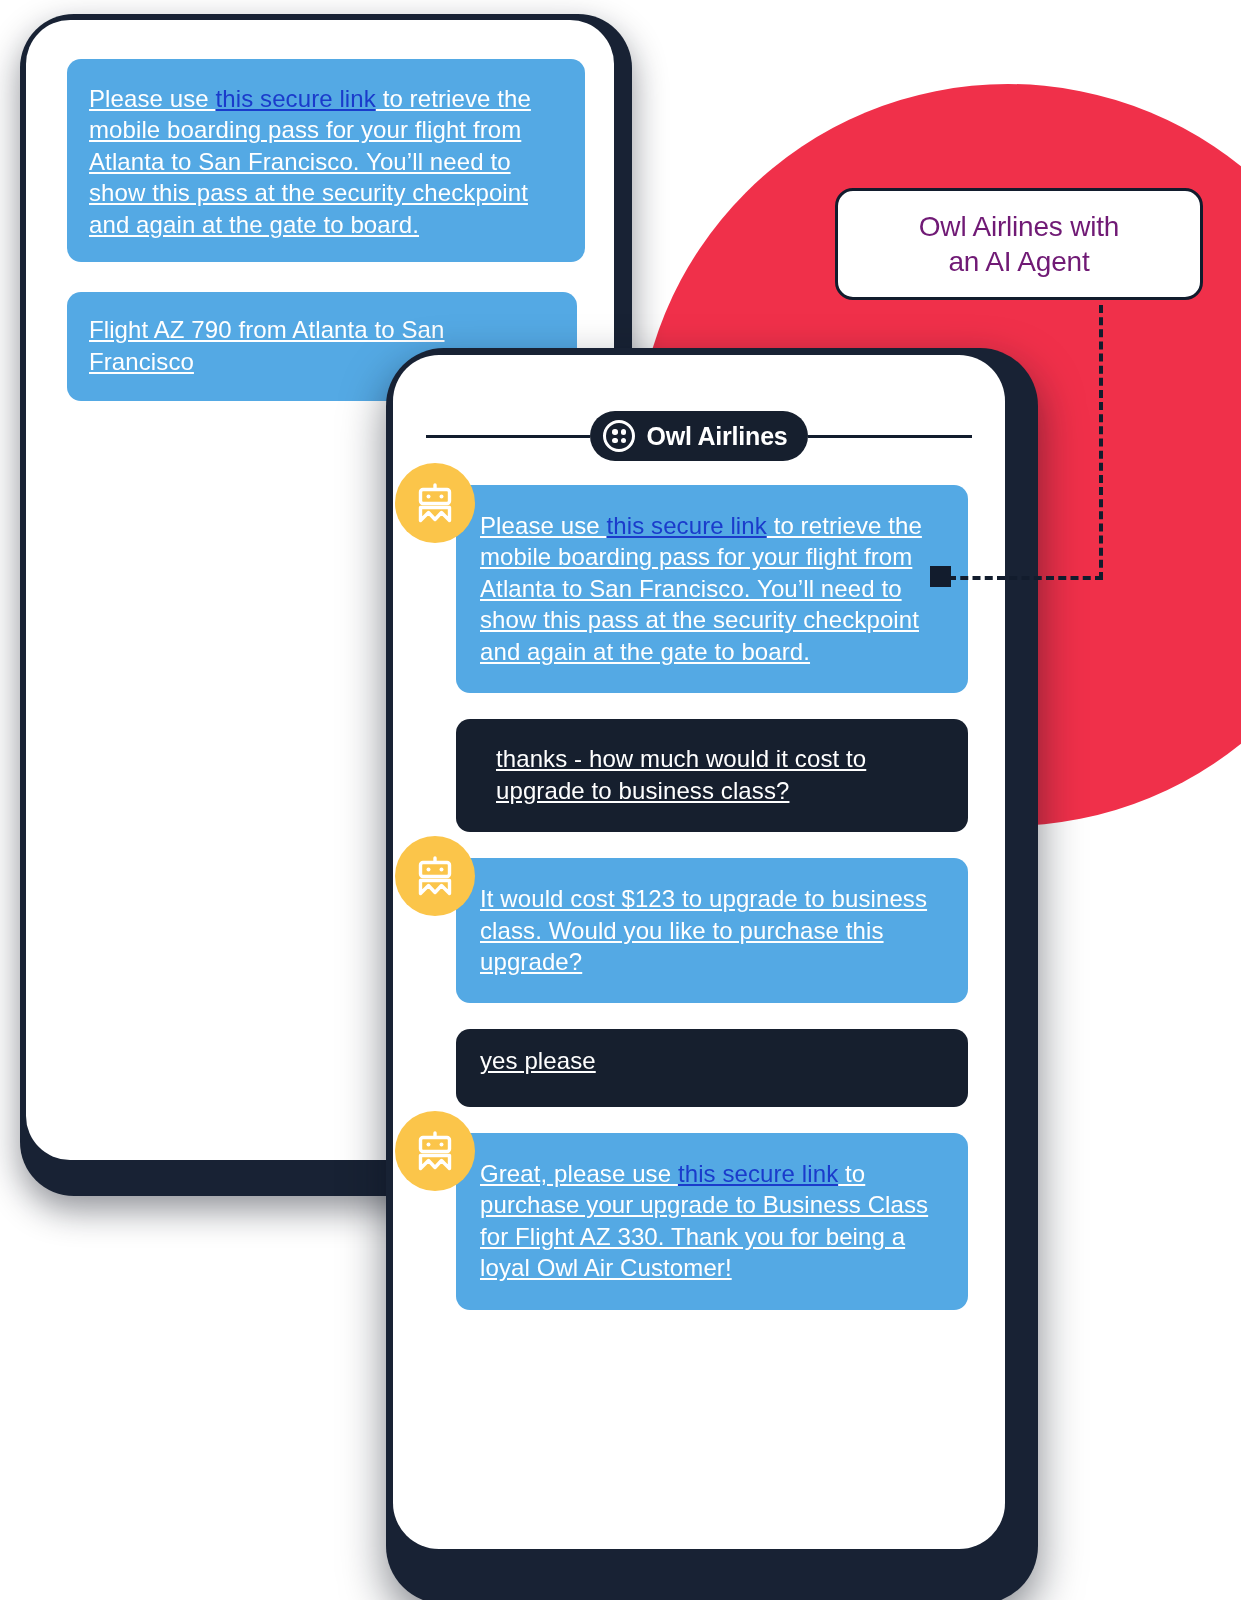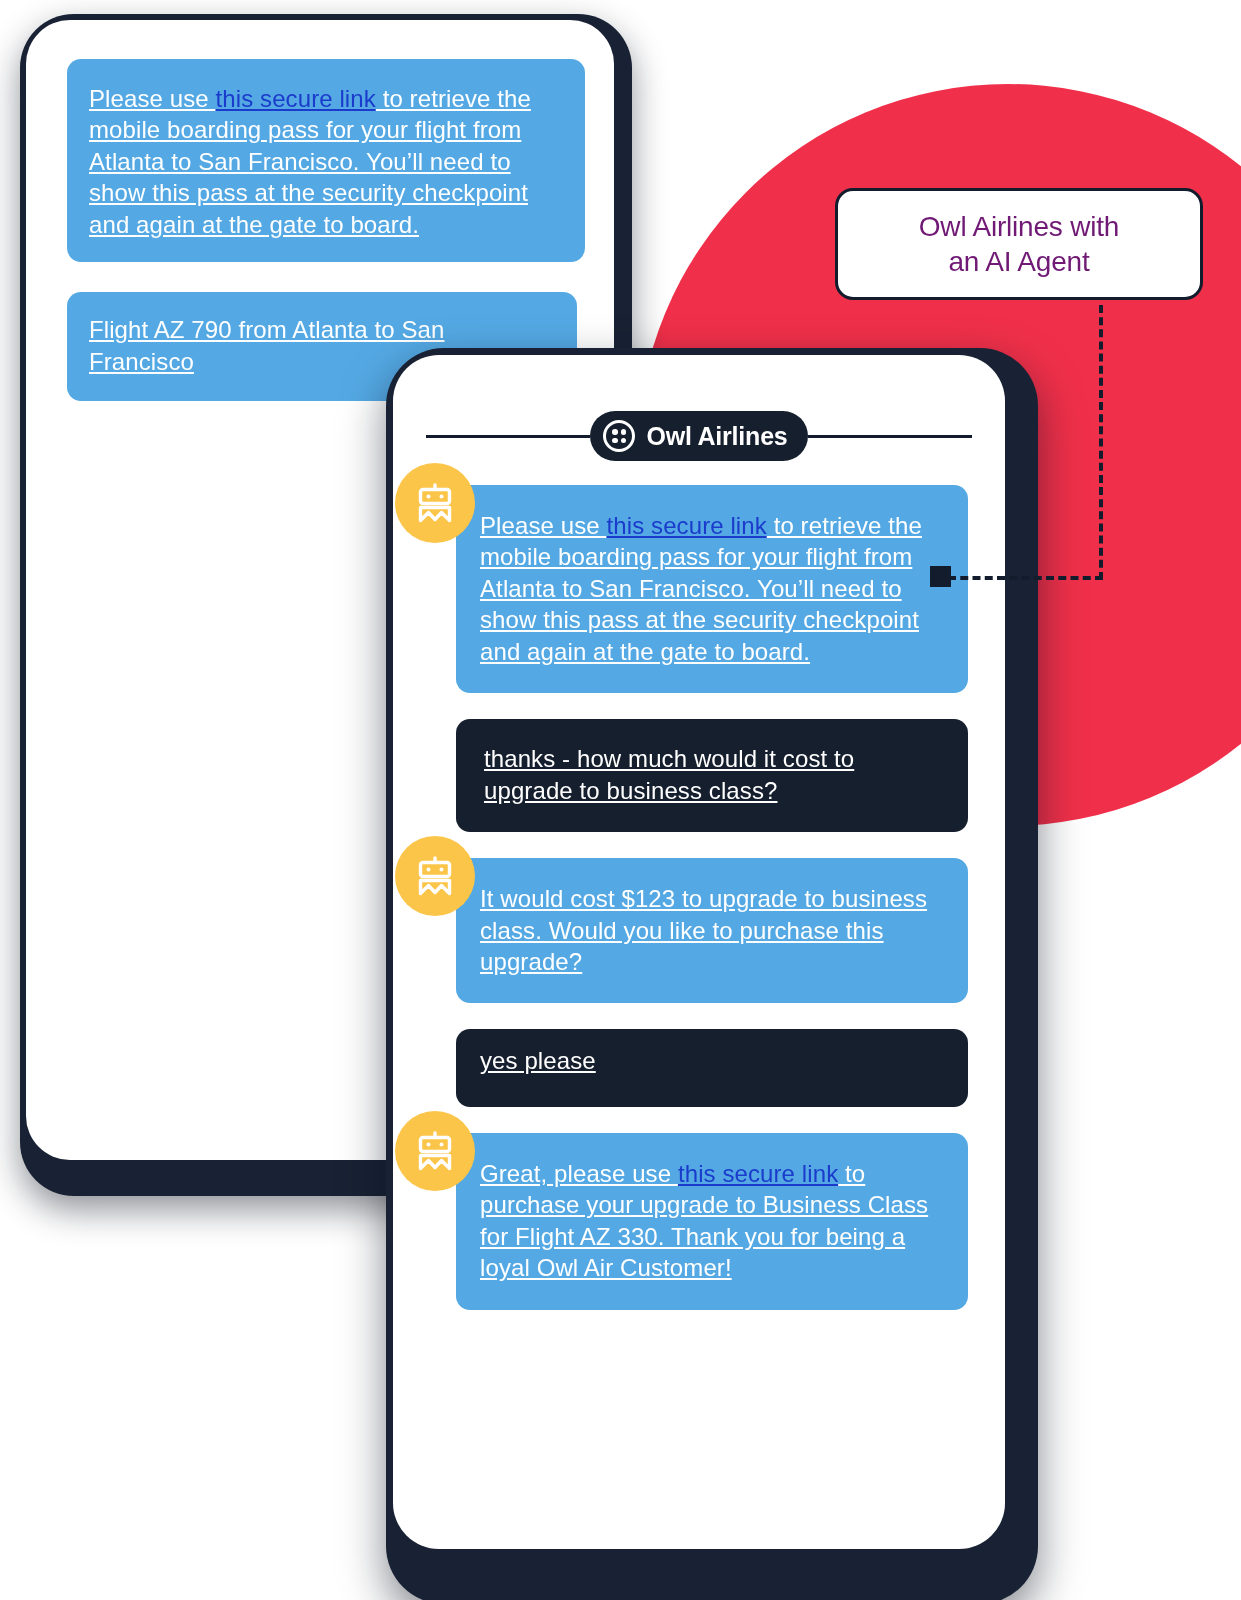--- a/index.html
+++ b/index.html
@@ -73,7 +73,7 @@
   .row{position:relative;margin-bottom:26px;}
   .msg{margin-left:21px;}
   .f-bot{width:512px;padding:25px 24px 26px;}
-  .f-user{width:512px;padding:24px 28px 26px;}
+  .f-user{width:512px;padding:24px 40px 26px;}
   .f-user.short{padding:16px 24px 30px;}
 
   

